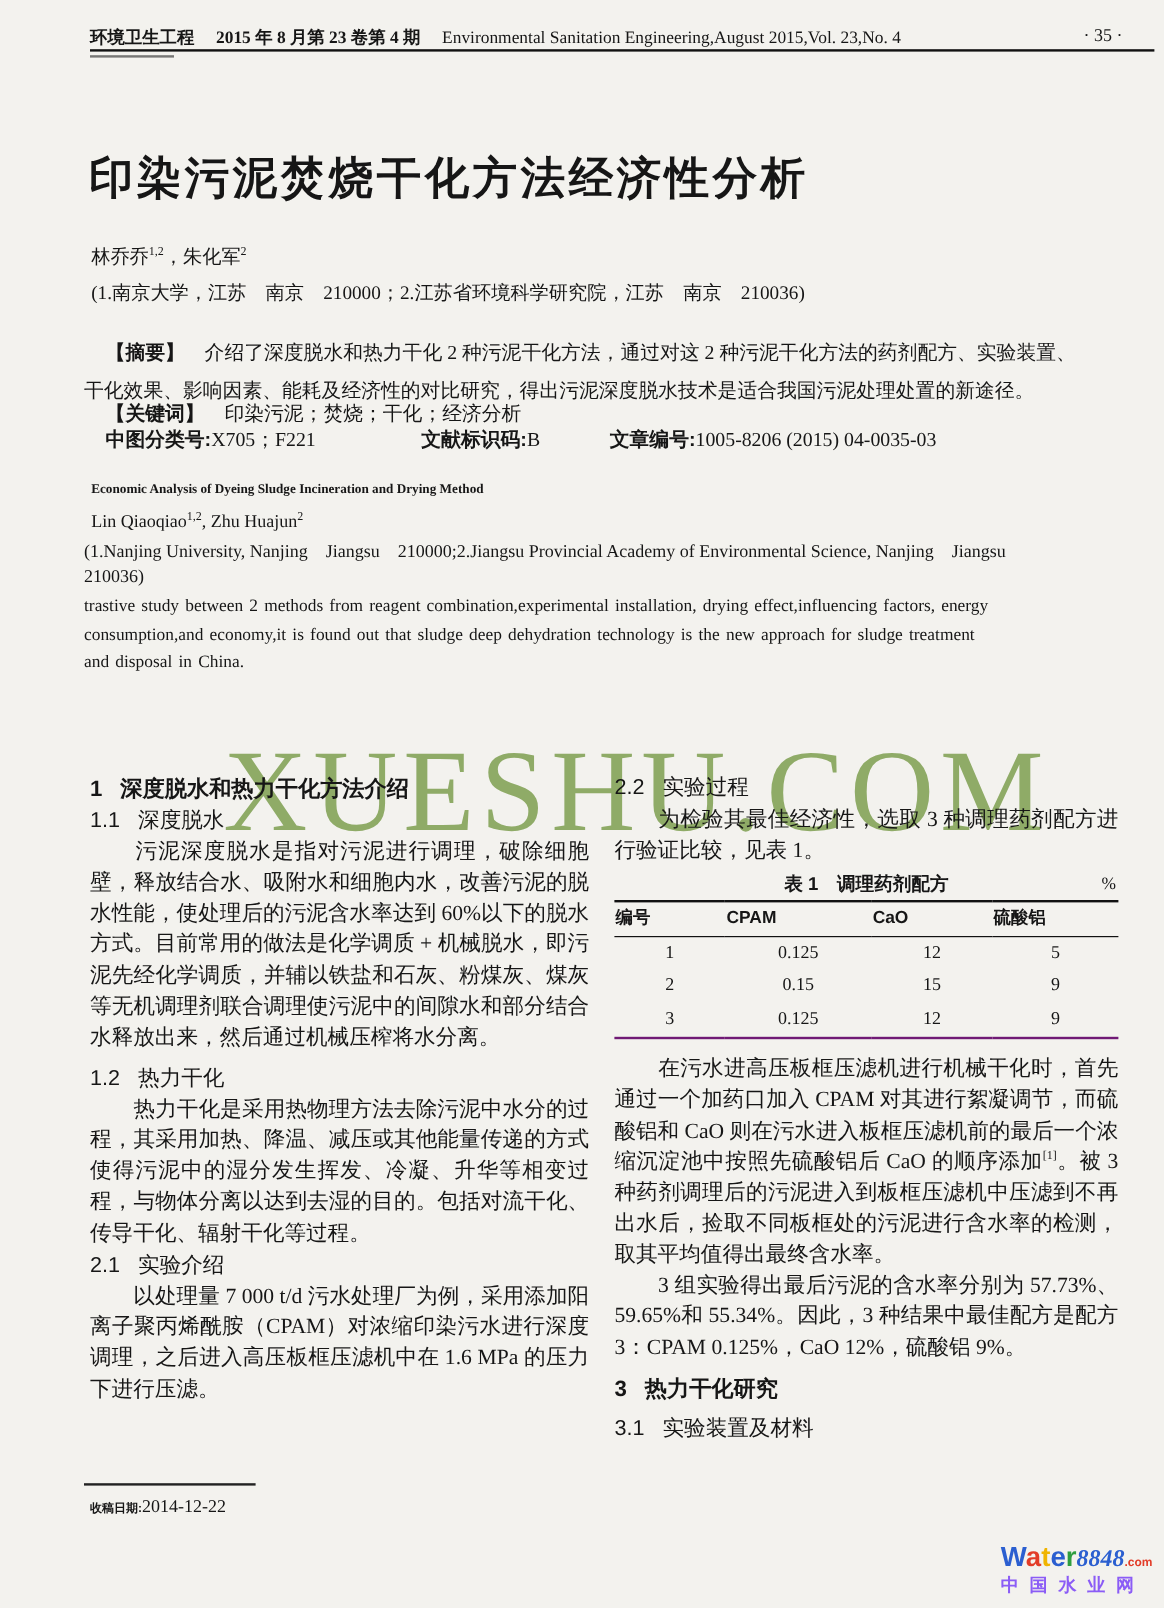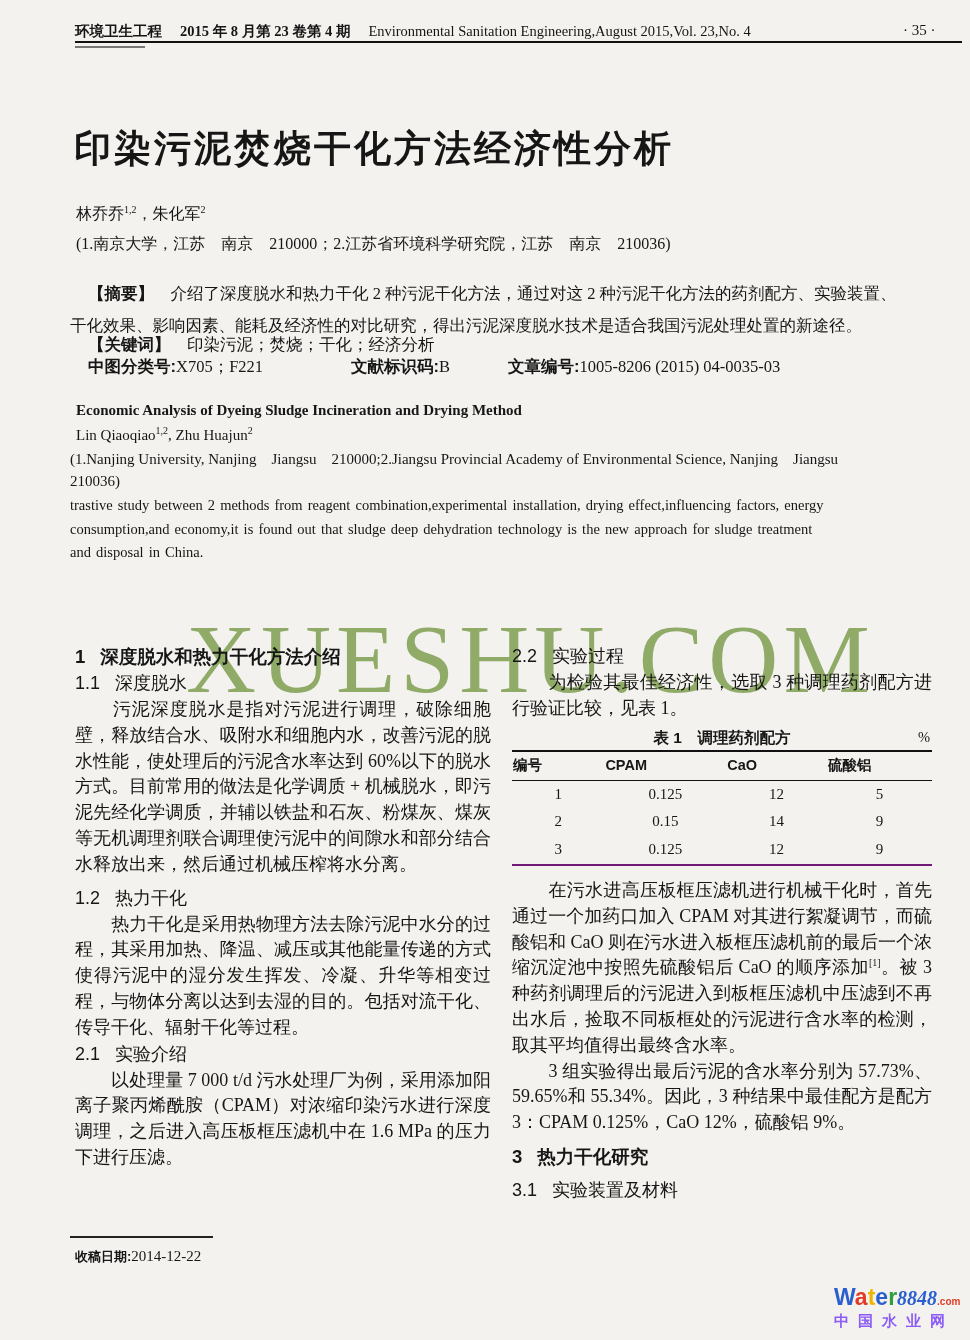--- a/index.html
+++ b/index.html
@@ -32,7 +32,7 @@
   .gap1{display:inline-block;width:88px;}
   .gap2{display:inline-block;width:58px;}
   
-  #english-title{top:402px;left:76px;font-size:15px;font-weight:bold;white-space:nowrap;}
+  #english-title{top:402px;left:76px;font-size:11px;font-weight:bold;white-space:nowrap;}
   #english-authors{top:427px;left:76px;font-size:15px;}
   #english-affil1{top:450px;left:70px;font-size:15px;white-space:nowrap;}
   #english-affil2{top:473px;left:70px;font-size:15px;}

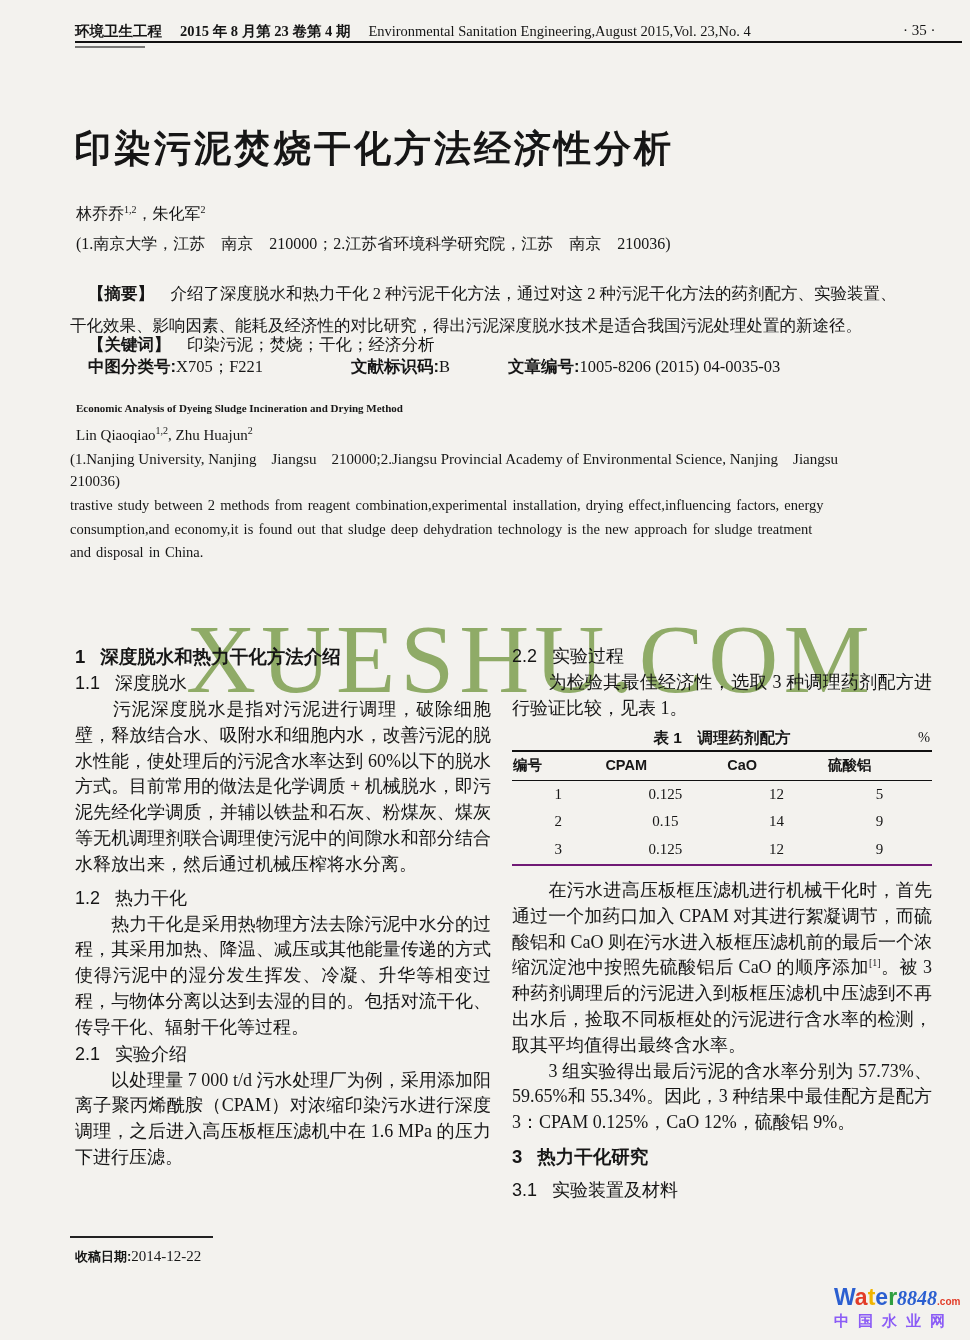--- a/index.html
+++ b/index.html
@@ -157,7 +157,7 @@
         <tr>
           <td>2</td>
           <td>0.15</td>
-          <td>14</td>
+          <td>15</td>
           <td>9</td>
         </tr>
         <tr>

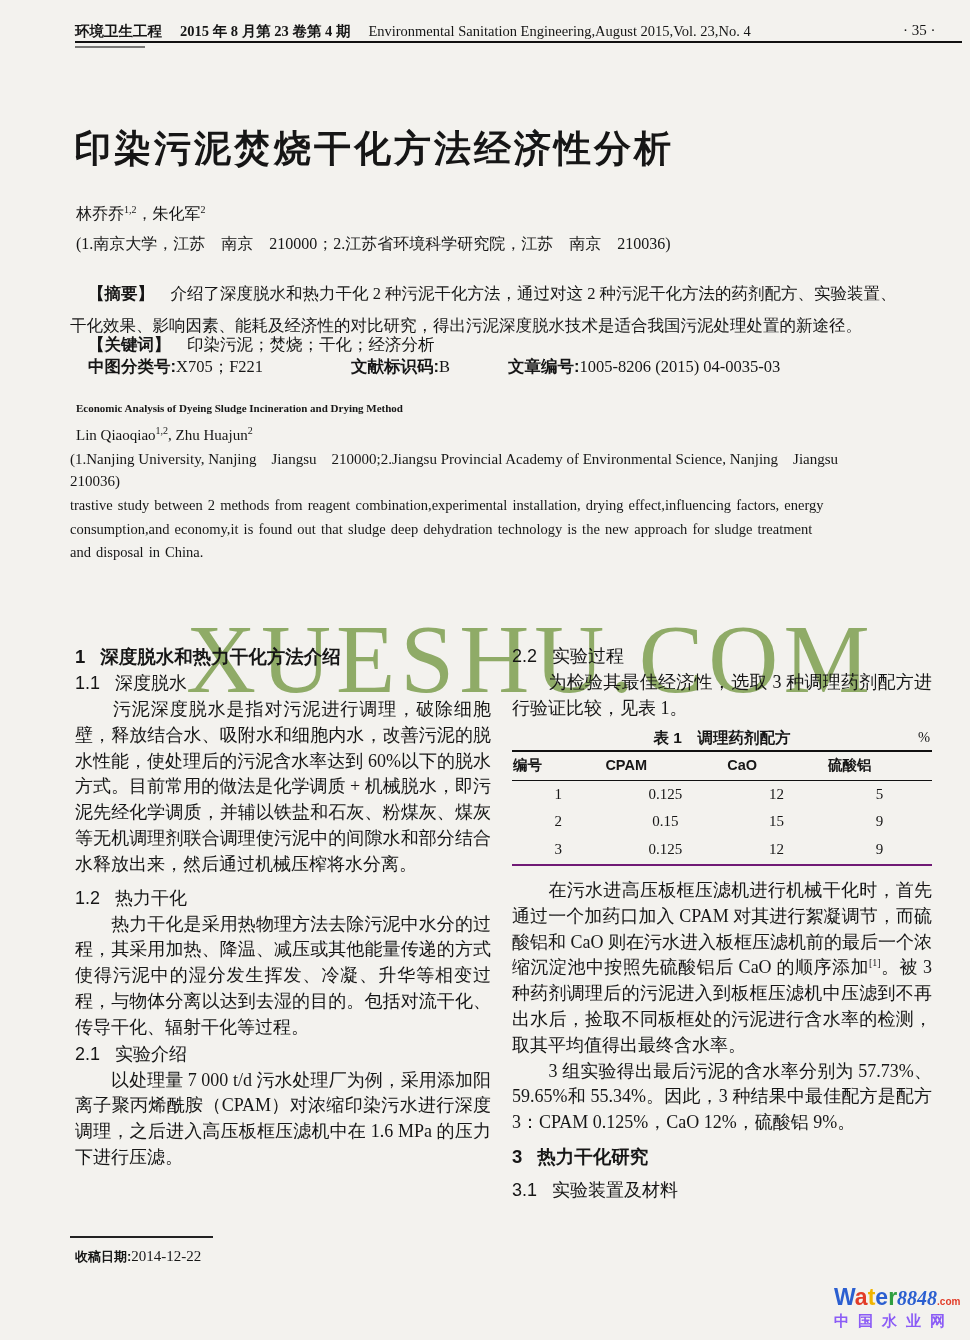--- a/index.html
+++ b/index.html
@@ -65,7 +65,7 @@
   
   #footnote-rule{top:1236px;left:70px;width:143px;height:2px;background:#222;}
   #footnote{top:1248px;left:75px;font-size:15px;}
-  #footnote .blabel{font-size:13px;}
+  #footnote .blabel{font-size:10px;}
   
   #watermark{top:604px;left:186px;z-index:1;font-size:97px;letter-spacing:5px;
     color:#4d7c0f;opacity:.6;font-family:"Liberation Serif", serif;white-space:nowrap;}

